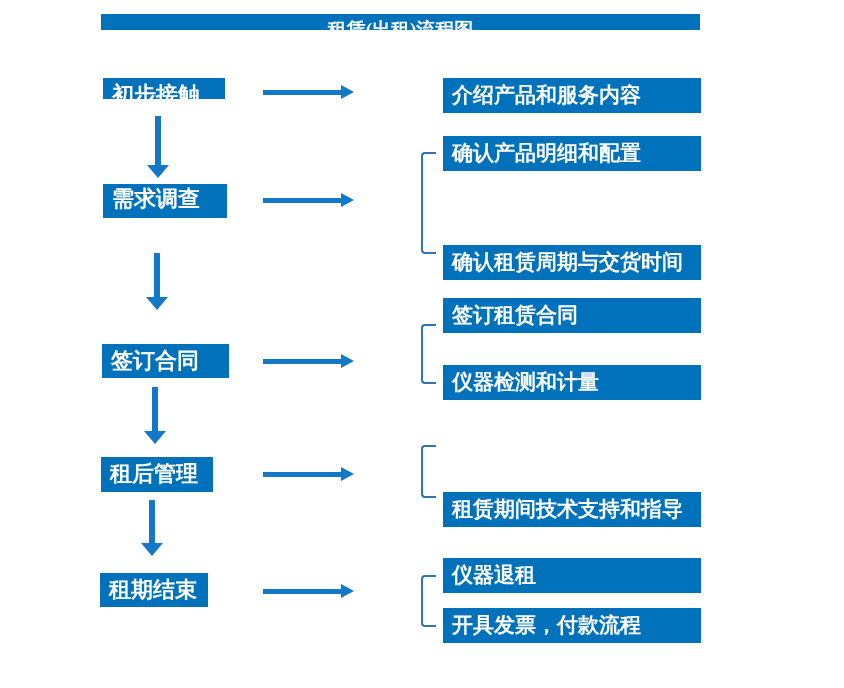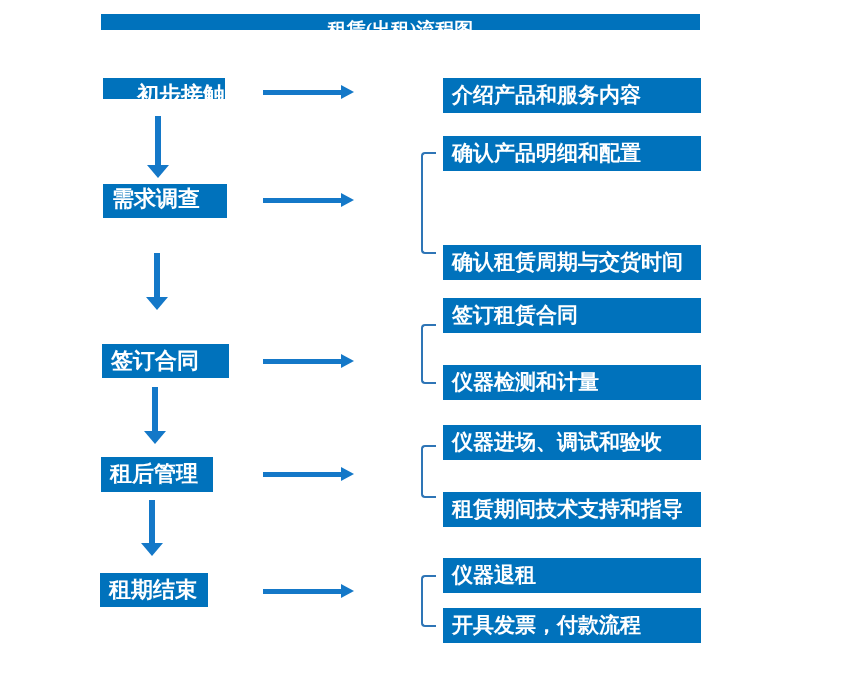--- a/index.html
+++ b/index.html
@@ -106,7 +106,7 @@
 
   <div class="title-bar">租赁(出租)流程图</div>
 
-  <div class="box step" style="left:103px; top:78px;  width:122px; height:21px;text-align:right;">初步接触</div>
+  <div class="box step" style="left:103px; top:78px;  width:122px; height:21px;">初步接触</div>
   <div class="box step" style="left:103px; top:184px; width:124px; height:34px;font-family:Liberation Mono, monospace;">需求调查</div>
   <div class="box step" style="left:102px; top:344px; width:127px; height:34px;">签订合同</div>
   <div class="box step" style="left:101px; top:457px; width:112px; height:35px;">租后管理</div>

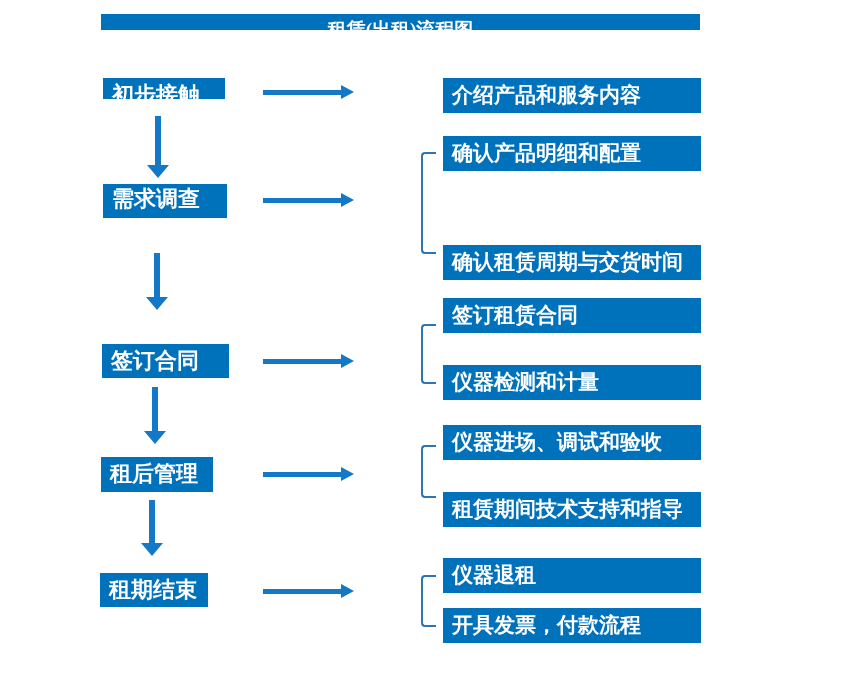--- a/index.html
+++ b/index.html
@@ -163,7 +163,6 @@
   <div class="box detail" style="top:298px;">签订租赁合同</div>
   <div class="box detail" style="top:365px;">仪器检测和计量</div>
 
-  <div class="box detail" style="top:425px;">仪器进场、调试和验收</div>
   <div class="box detail" style="top:492px;">租赁期间技术支持和指导</div>
 
   <div class="box detail" style="top:558px;">仪器退租</div>

